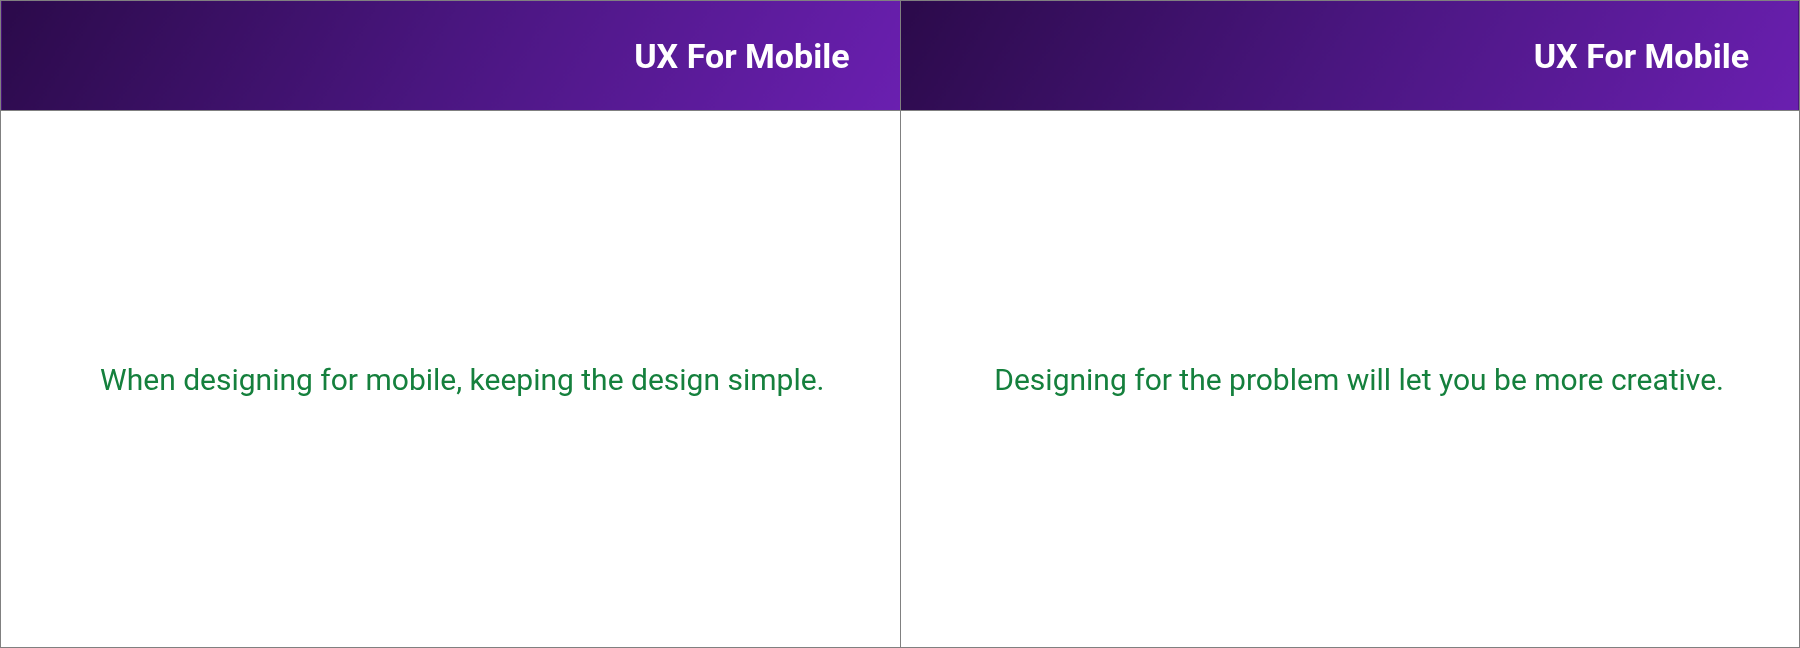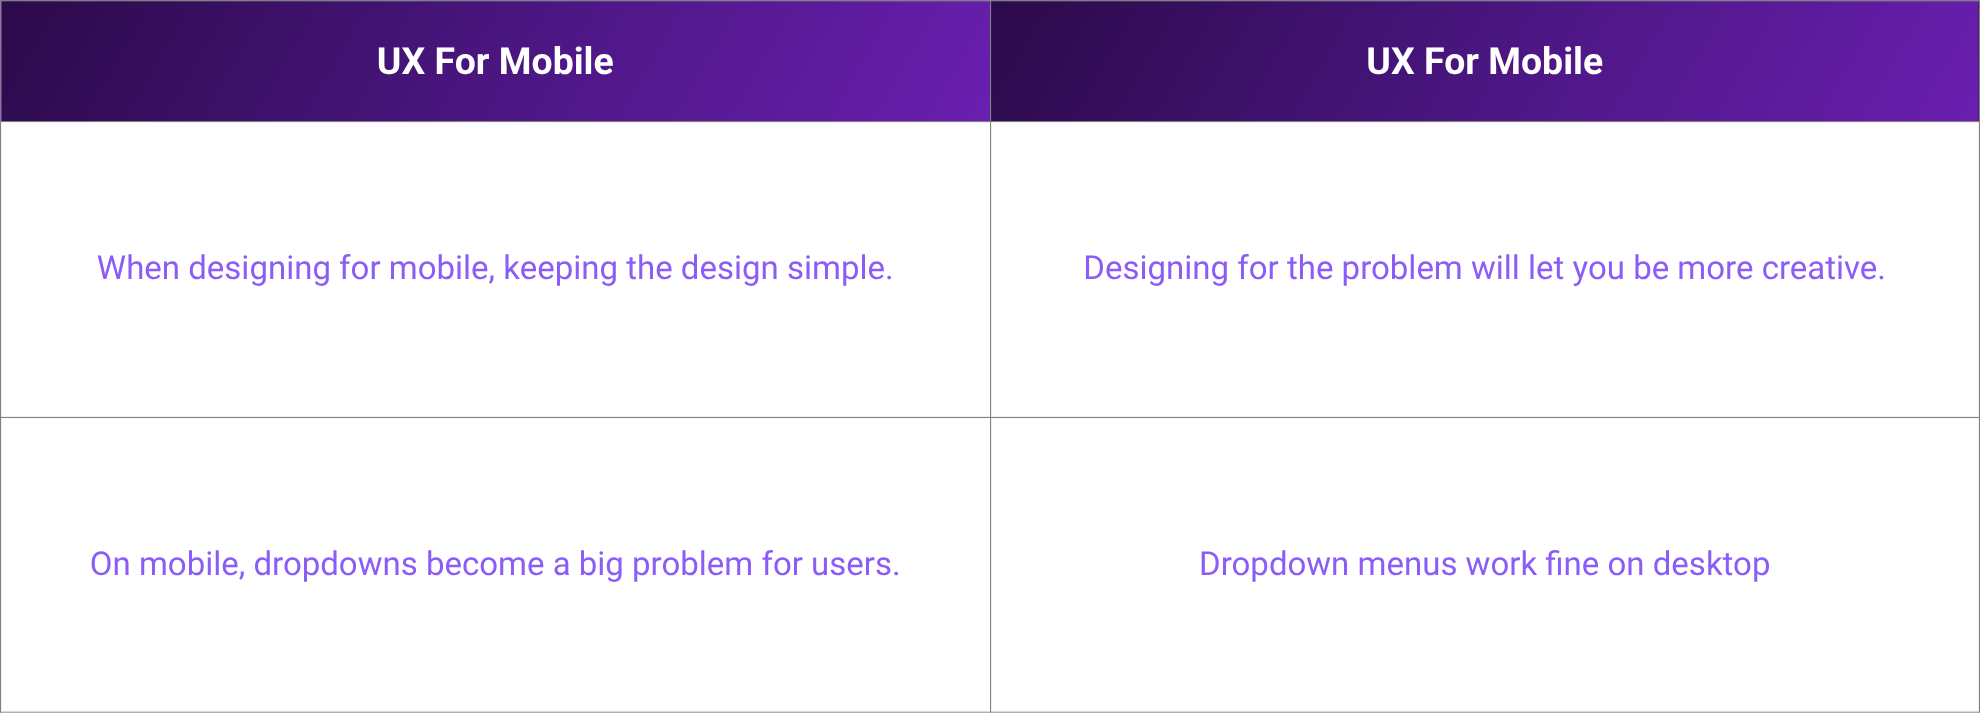--- a/index.html
+++ b/index.html
@@ -23,7 +23,7 @@
   .comparison-table td {
     border: 1px solid #808080;
     vertical-align: middle;
-    text-align: center;
+    text-align: right;
   }
   .comparison-table th {
     background: linear-gradient(120deg, #2b0a4a 0%, #4a1680 50%, #6a1fb0 100%);

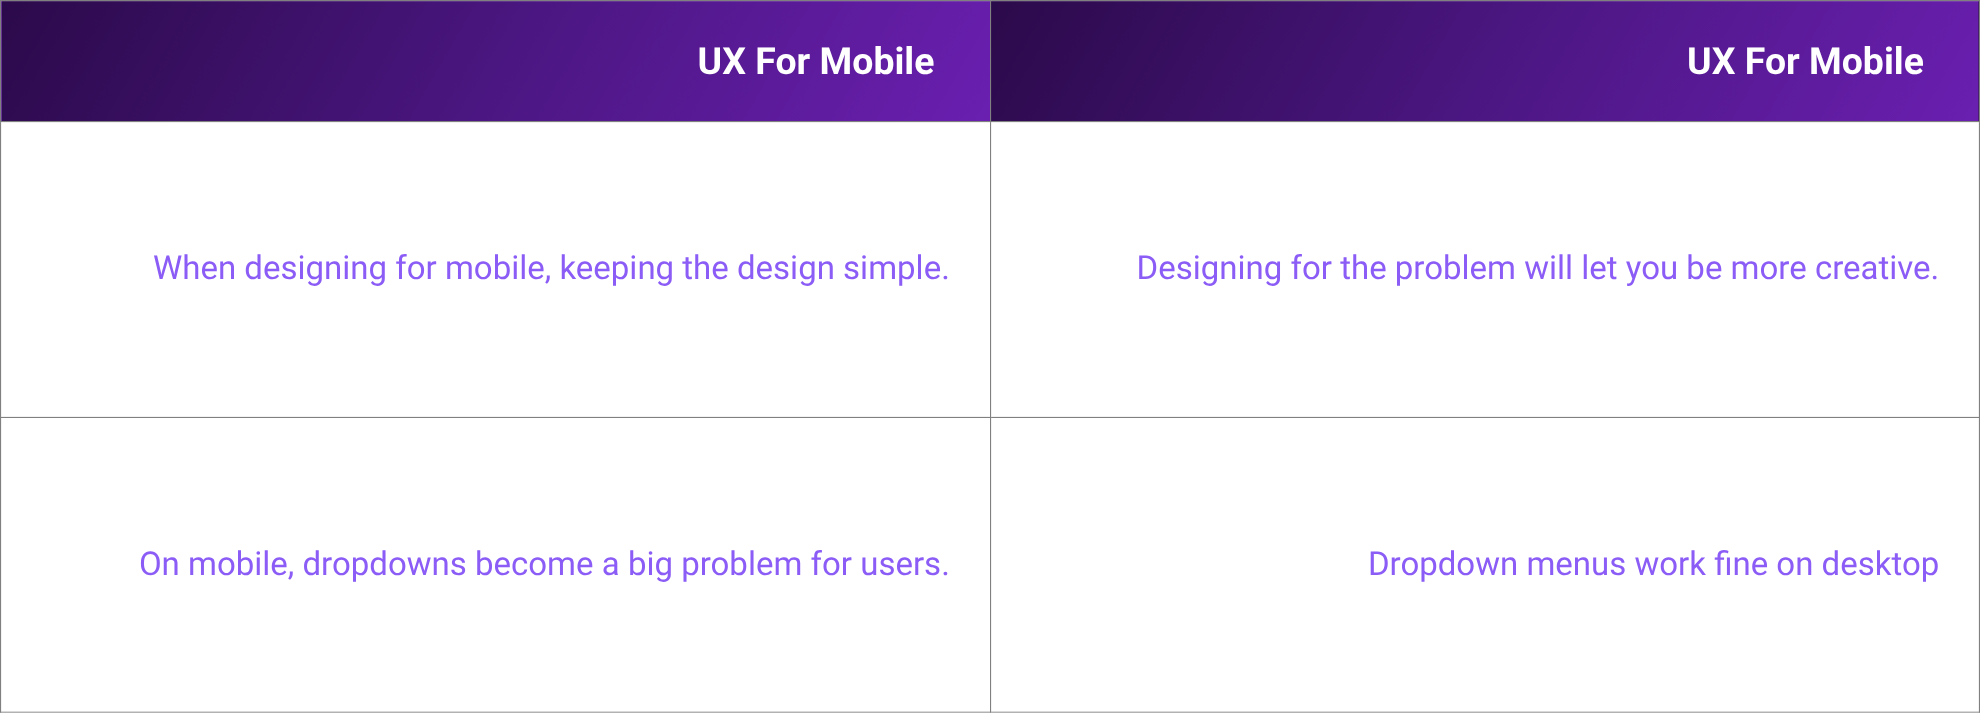--- a/index.html
+++ b/index.html
@@ -34,11 +34,11 @@
     height: 110px;
   }
   .comparison-table td {
-    color: #8b5cf6;
+    color: #15803d;
     font-size: 30px;
     line-height: 1.5;
     font-weight: 400;
-    padding: 36px 36px;
+    padding: 36px 75px;
     height: 167px;
     background: #ffffff;
   }

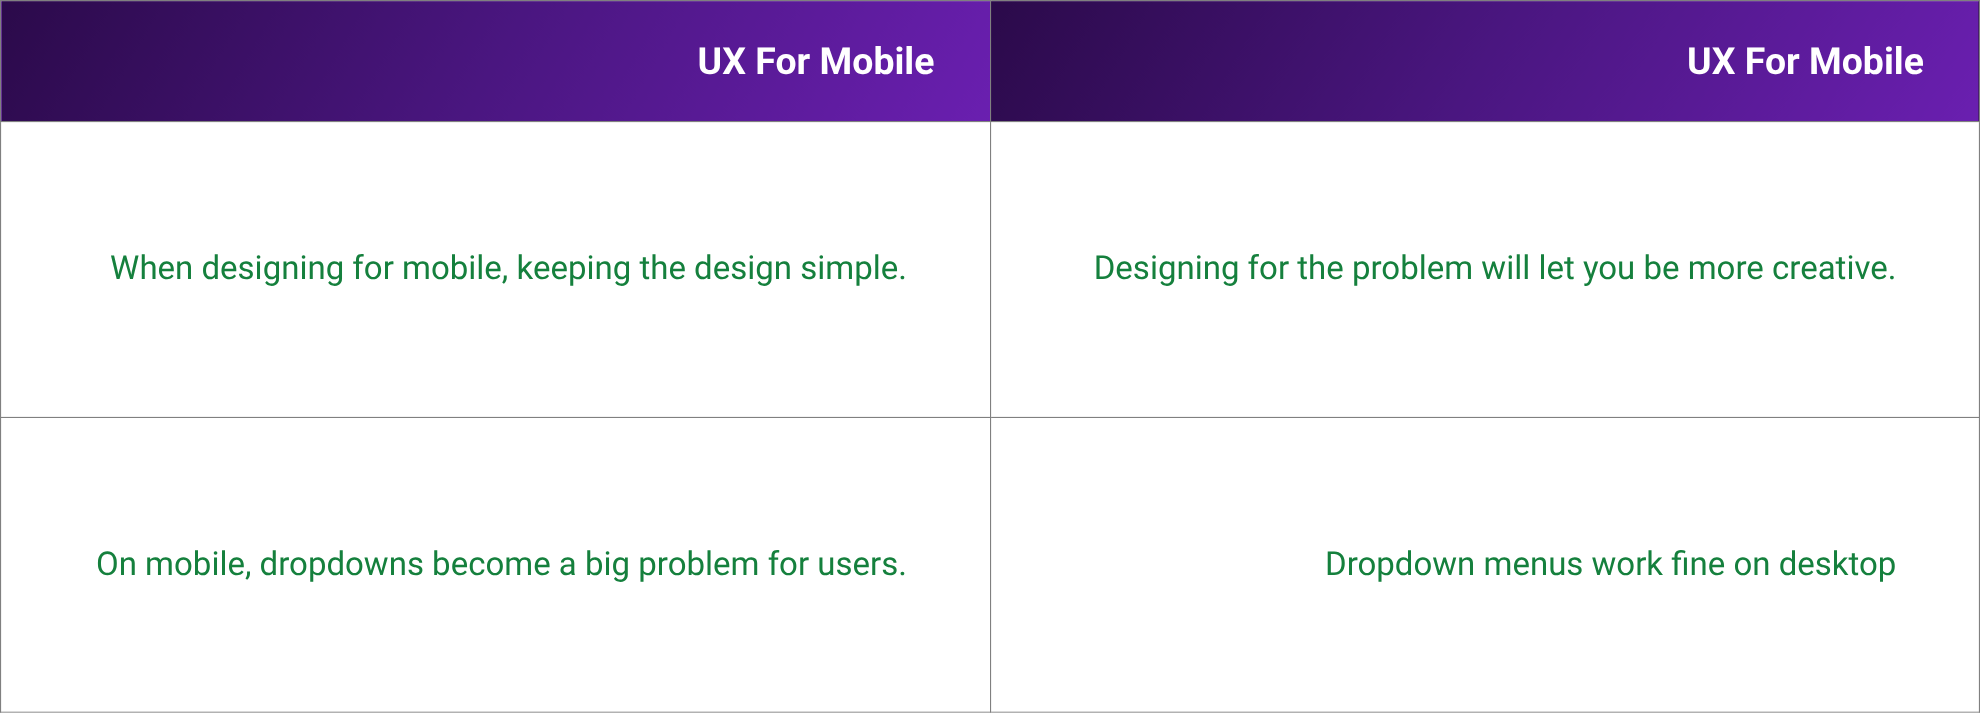--- a/index.html
+++ b/index.html
@@ -64,10 +64,6 @@
       <td>When designing for mobile, keeping the design simple.</td>
       <td>Designing for the problem will let you be more creative.</td>
     </tr>
-    <tr>
-      <td>On mobile, dropdowns become a big problem for users.</td>
-      <td>Dropdown menus work fine on desktop</td>
-    </tr>
   </tbody>
 </table>
 

